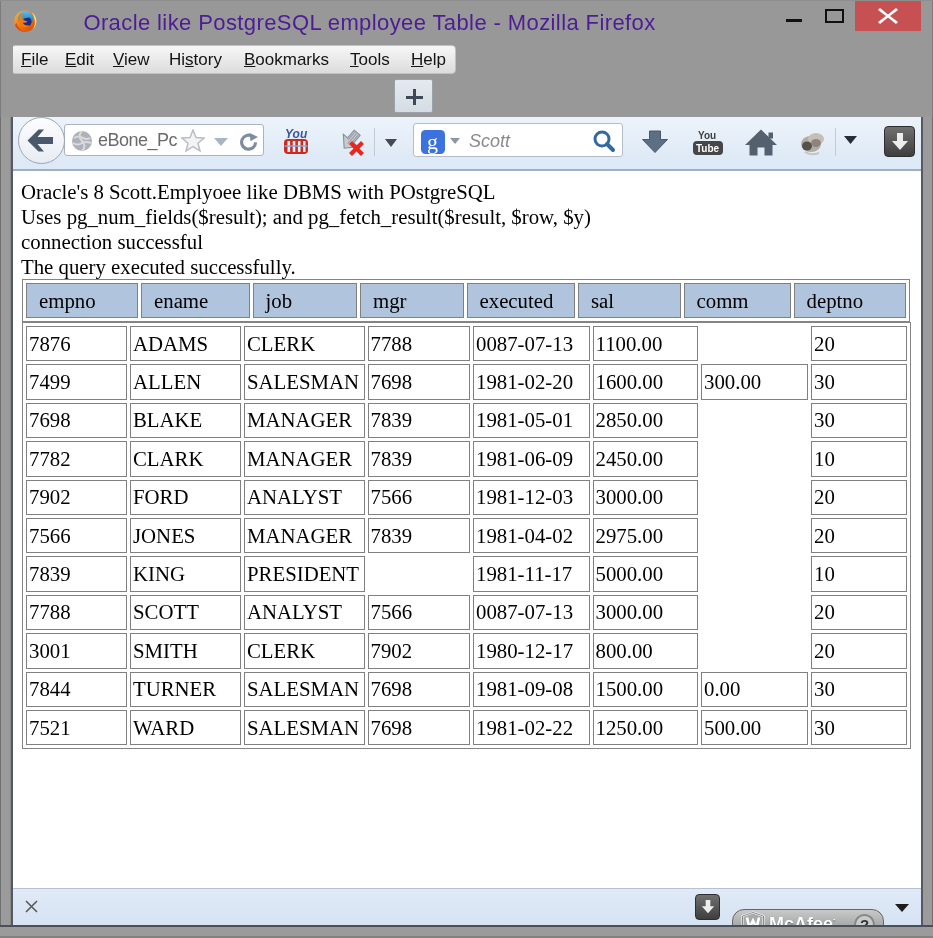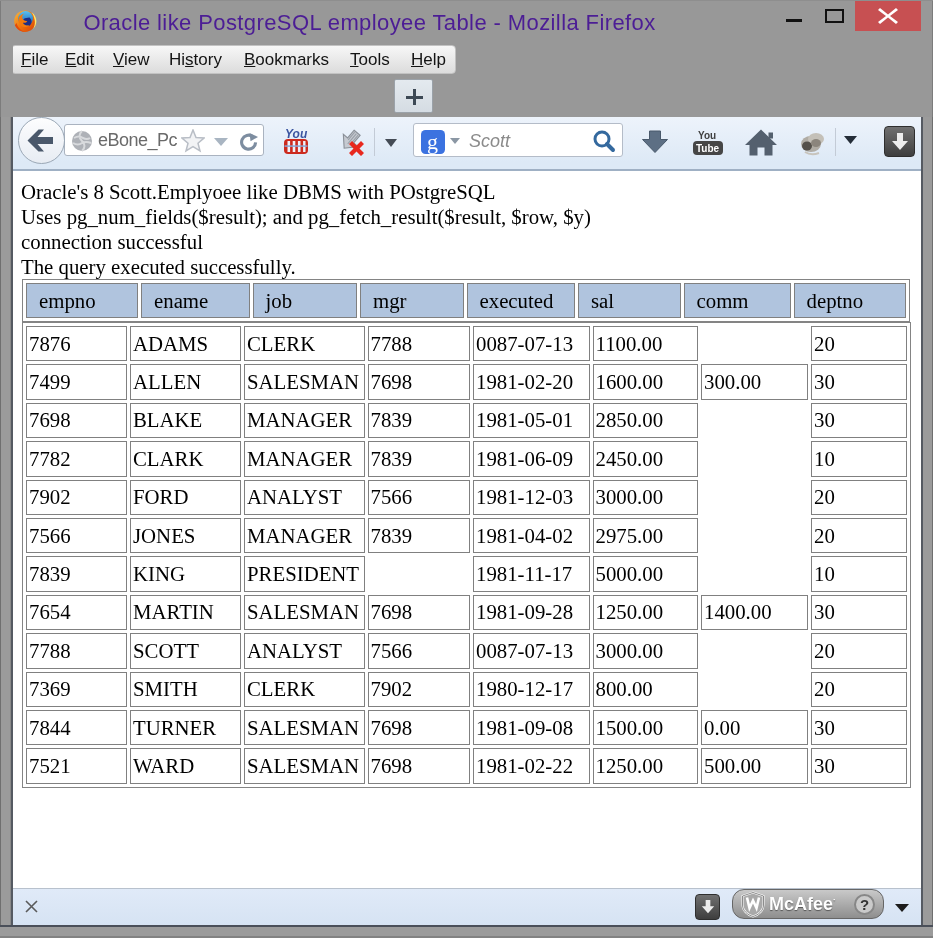--- a/index.html
+++ b/index.html
@@ -317,16 +317,6 @@
           <td>10</td>
         </tr>
     <tr>
-          <td>7654</td>
-          <td>MARTIN</td>
-          <td>SALESMAN</td>
-          <td>7698</td>
-          <td>1981-09-28</td>
-          <td>1250.00</td>
-          <td>1400.00</td>
-          <td>30</td>
-        </tr>
-    <tr>
           <td>7788</td>
           <td>SCOTT</td>
           <td>ANALYST</td>

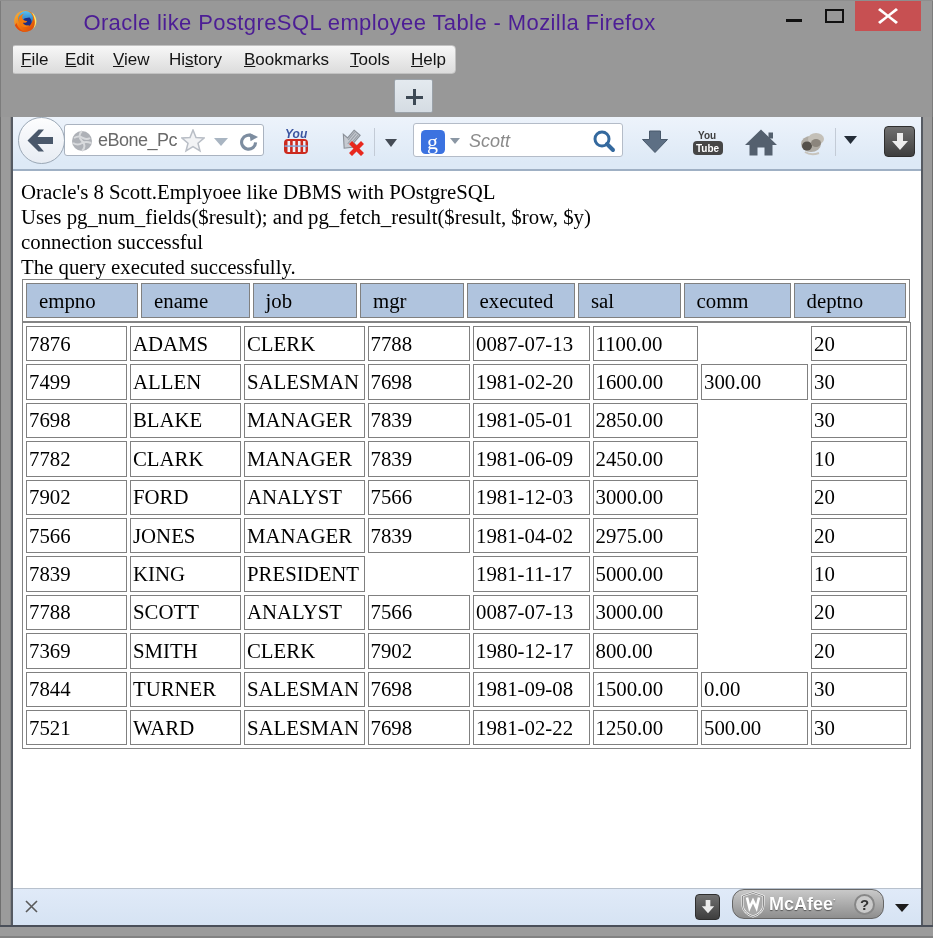--- a/index.html
+++ b/index.html
@@ -327,7 +327,7 @@
           <td>20</td>
         </tr>
     <tr>
-          <td>7369</td>
+          <td>3001</td>
           <td>SMITH</td>
           <td>CLERK</td>
           <td>7902</td>

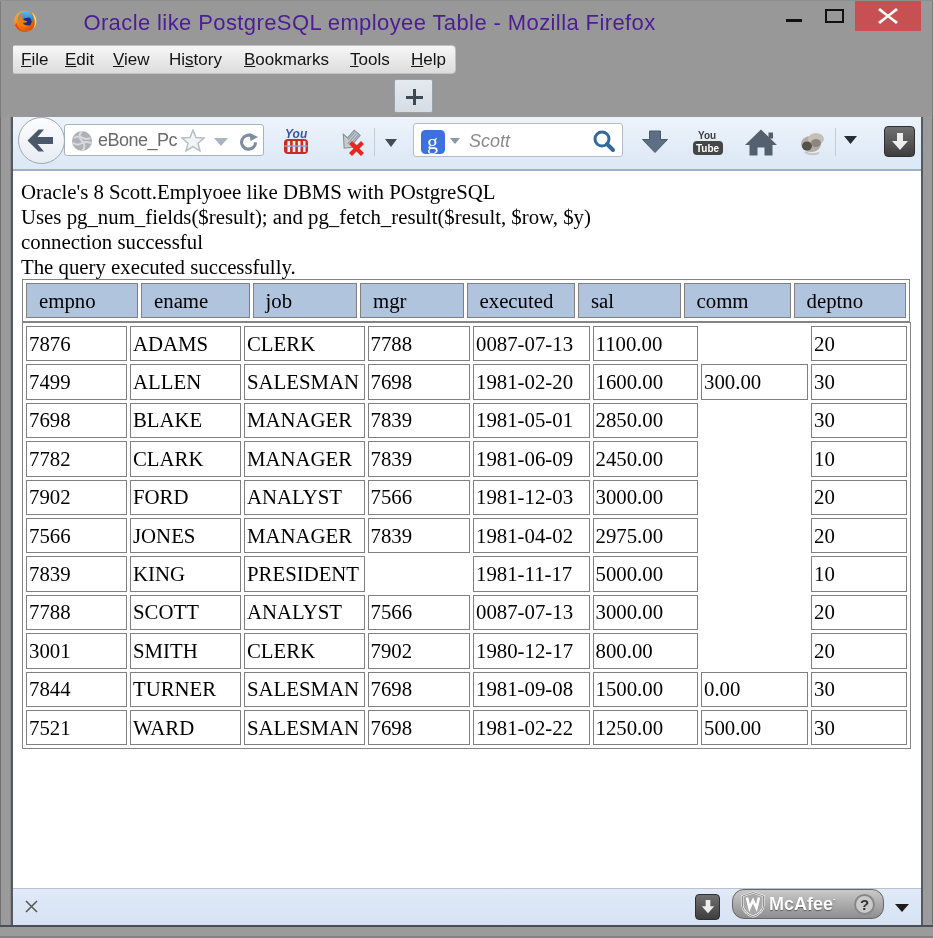--- a/index.html
+++ b/index.html
@@ -60,7 +60,7 @@
 
 .statusbar { left:0; top:888px; width:933px; height:37px; background:linear-gradient(180deg,#e0eaf8,#d6e3f3); border-top:1px solid #b8c1cd; }
 .darkbtn { position:absolute; border-radius:4px; background:linear-gradient(180deg,#707070,#3e3e3e); border:1px solid #2e2e2e; }
-.mcafee { position:absolute; left:732px; top:0; width:152px; height:30px; background:linear-gradient(180deg,#c9c9c9,#8e8e8e); border:1px solid #666; border-radius:12px; }
+.mcafee { position:absolute; left:732px; top:20px; width:152px; height:30px; background:linear-gradient(180deg,#c9c9c9,#8e8e8e); border:1px solid #666; border-radius:12px; }
 .mcword { position:absolute; left:36px; top:4px; color:#fff; font-size:18px; font-weight:bold; text-shadow:0 1px 1px #555; }
 .qmark { position:absolute; left:121px; top:4px; width:21px; height:21px; border-radius:50%; background:#cacaca; border:2px solid #878787; color:#333; font-size:15px; font-weight:bold; text-align:center; line-height:18px; }
 </style>

